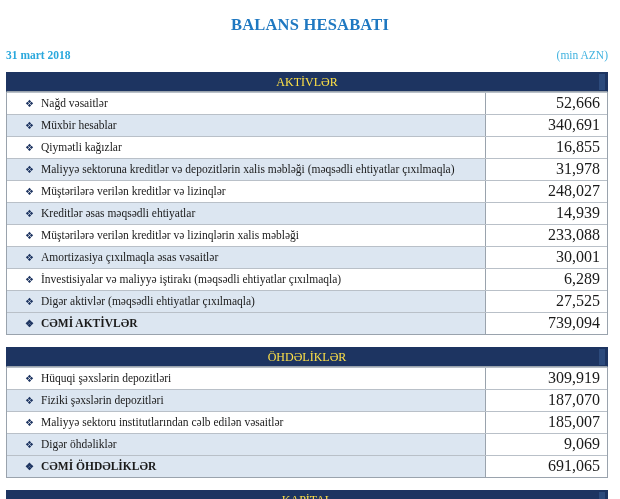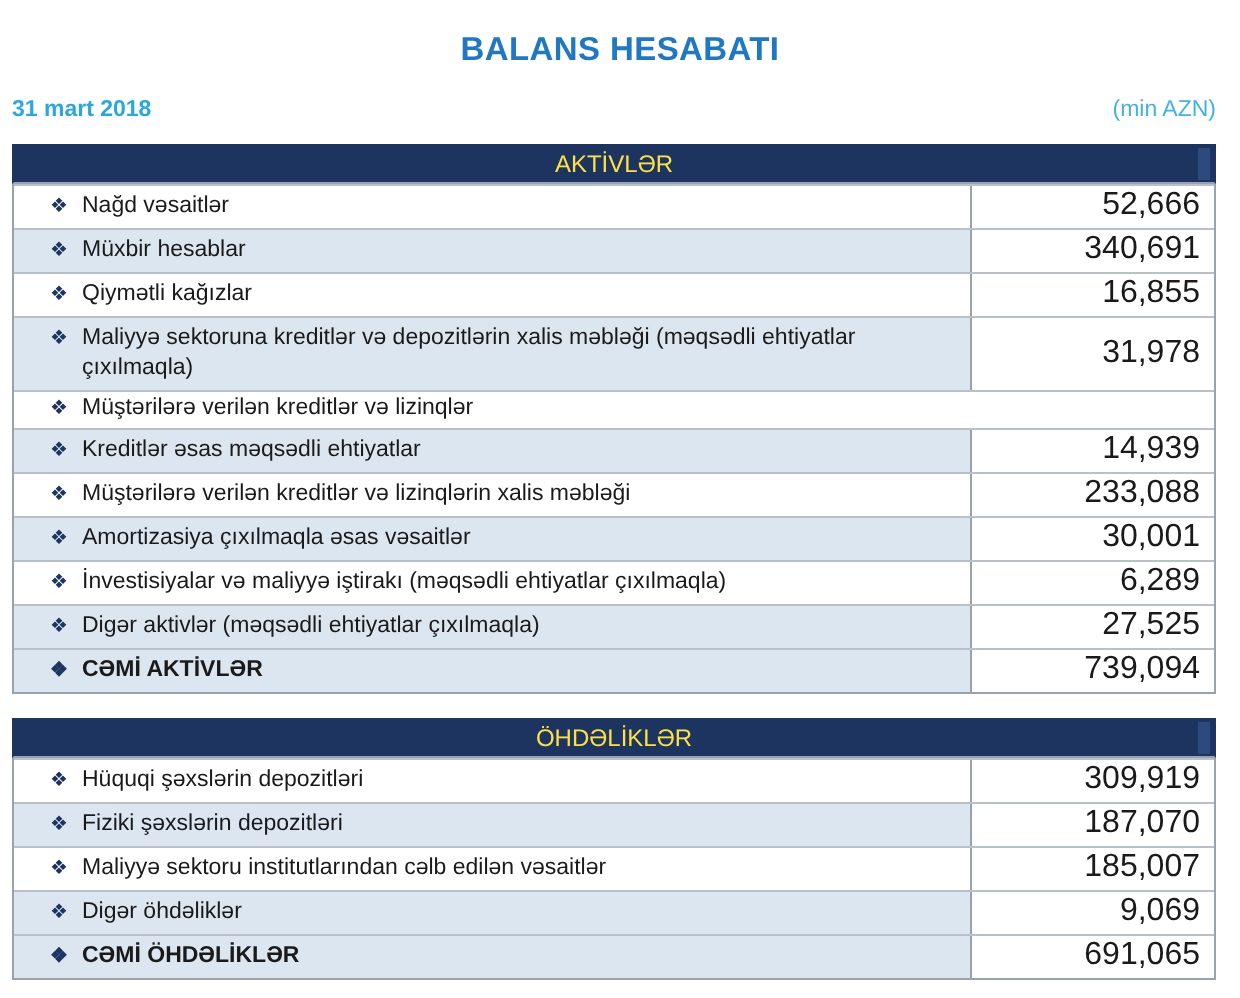--- a/index.html
+++ b/index.html
@@ -20,6 +20,7 @@
     width: 620px;
     height: 499px;
     box-sizing: border-box;
+    font-family: Liberation Serif, serif;
   }
 
   

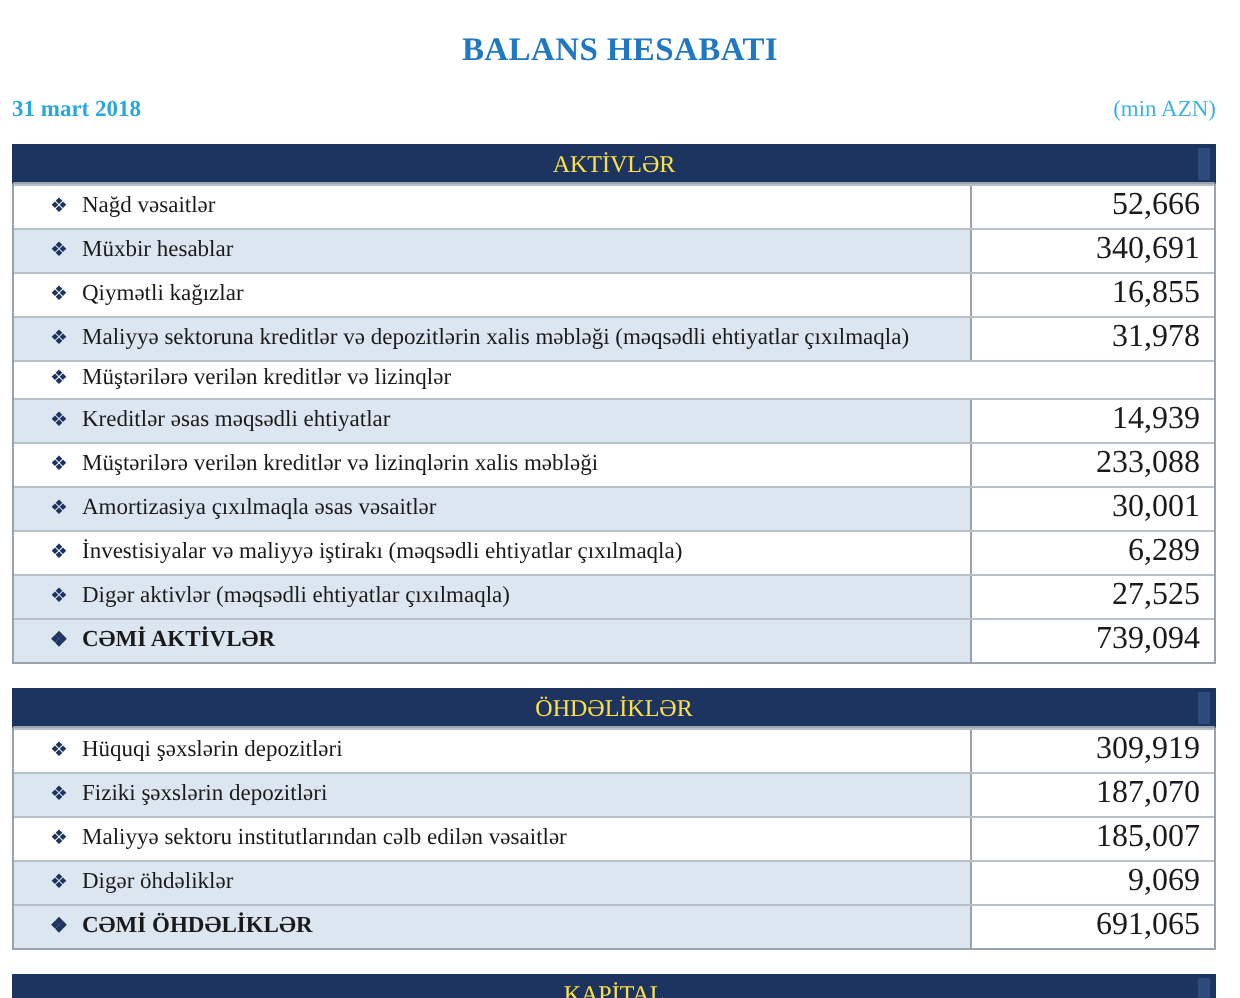--- a/index.html
+++ b/index.html
@@ -190,6 +190,7 @@
             <span class="bullet">❖</span>
             <span class="label-text">Müştərilərə verilən kreditlər və lizinqlər</span>
           </div>
+          <div class="cell-value">248,027</div>
         </div>
         <div class="row shade">
           <div class="cell-label">

